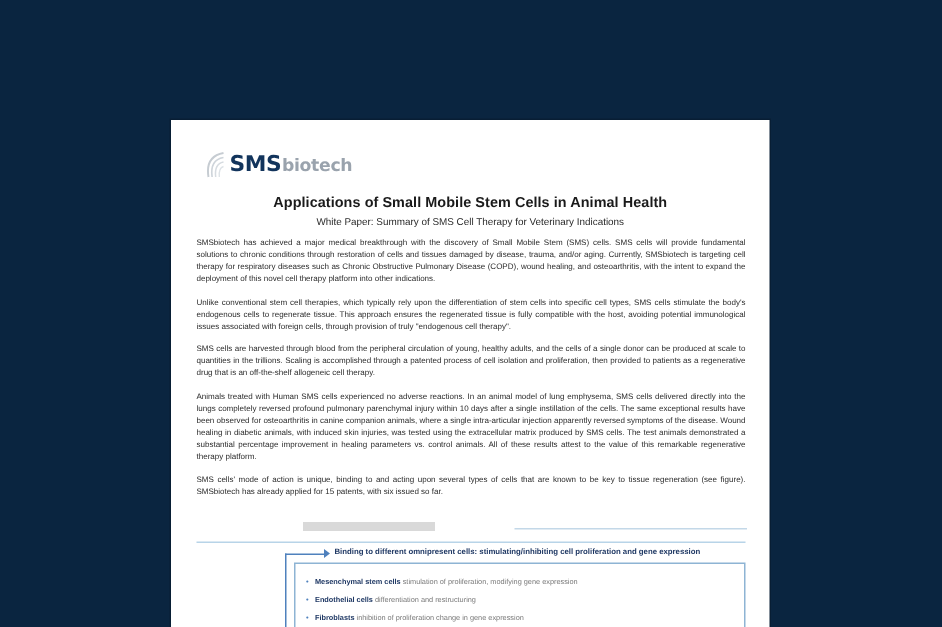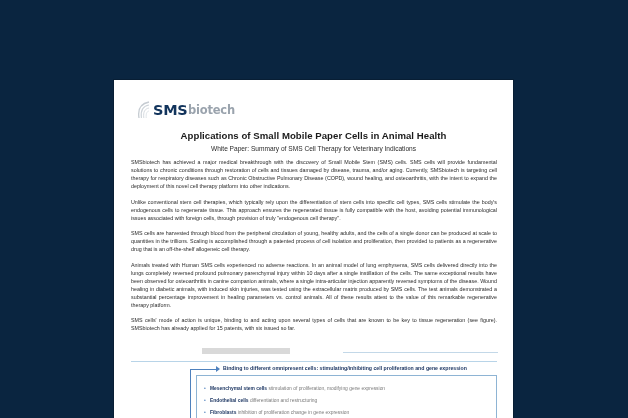--- a/index.html
+++ b/index.html
@@ -228,7 +228,7 @@
       <span class="logo-biotech">biotech</span>
     </div>
 
-    <div class="doc-title">Applications of Small Mobile Paper Cells in Animal Health</div>
+    <div class="doc-title">Applications of Small Mobile Stem Cells in Animal Health</div>
     <div class="doc-subtitle">White Paper: Summary of SMS Cell Therapy for Veterinary Indications</div>
 
     <div class="body-col">

